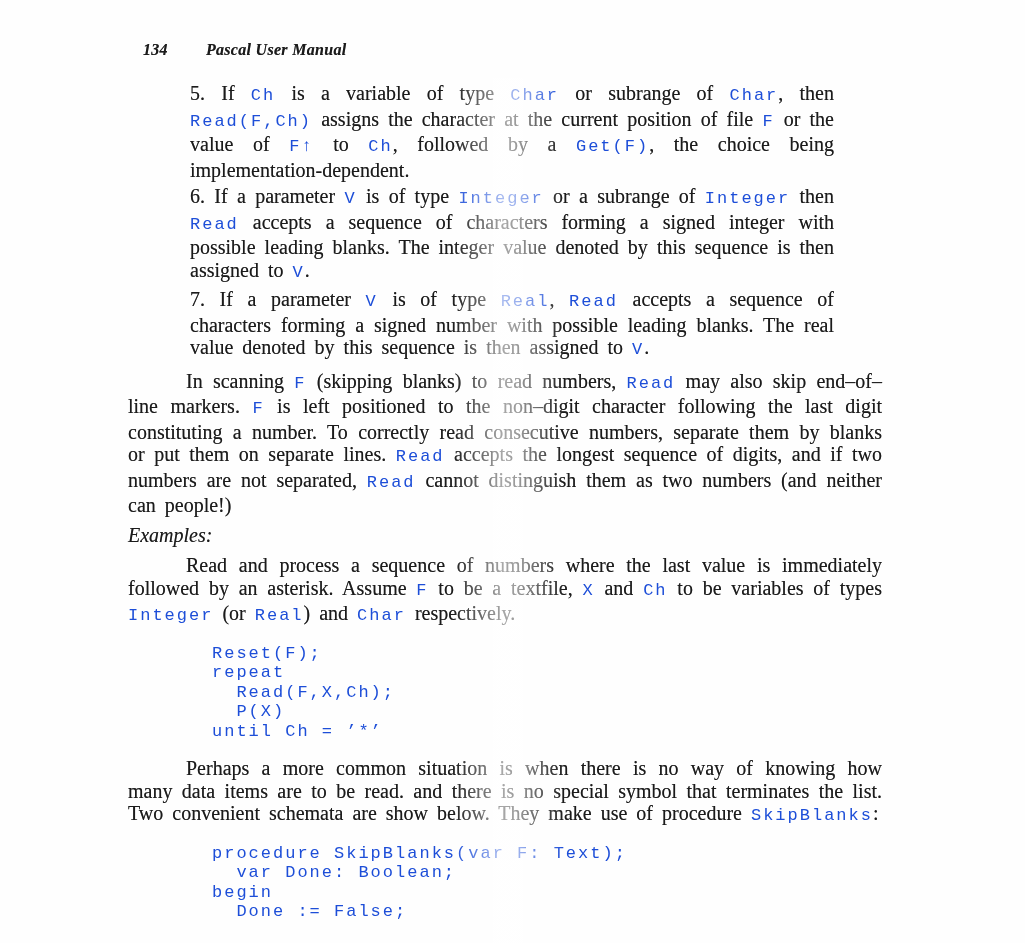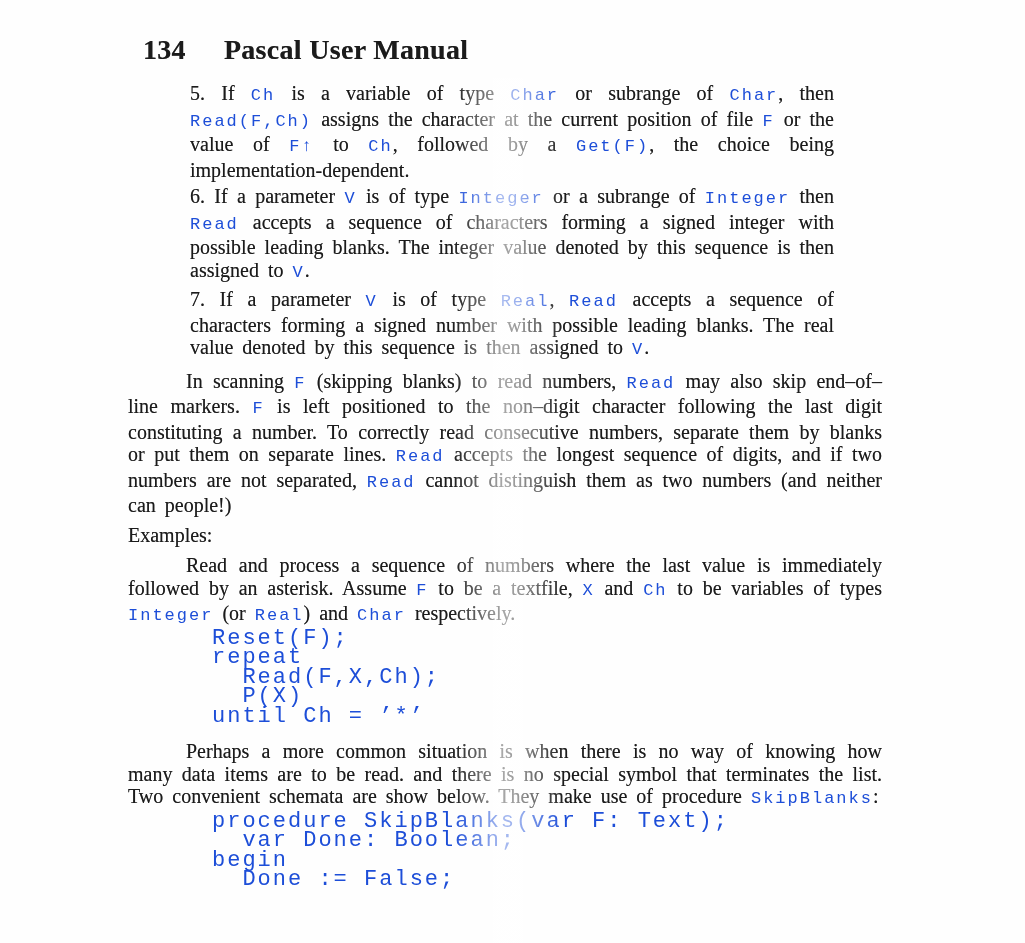--- a/index.html
+++ b/index.html
@@ -21,10 +21,11 @@
   }
   .page-header {
     font-weight: bold;
-    font-size: 28px;
+    font-size: 16px;
     line-height: 24px;
     margin-bottom: 20px;
     letter-spacing: 0.3px;
+    font-style: italic;
   }
   .page-header .pageno { margin-left: 15px; }
   .page-header .booktitle { margin-left: 38px; }

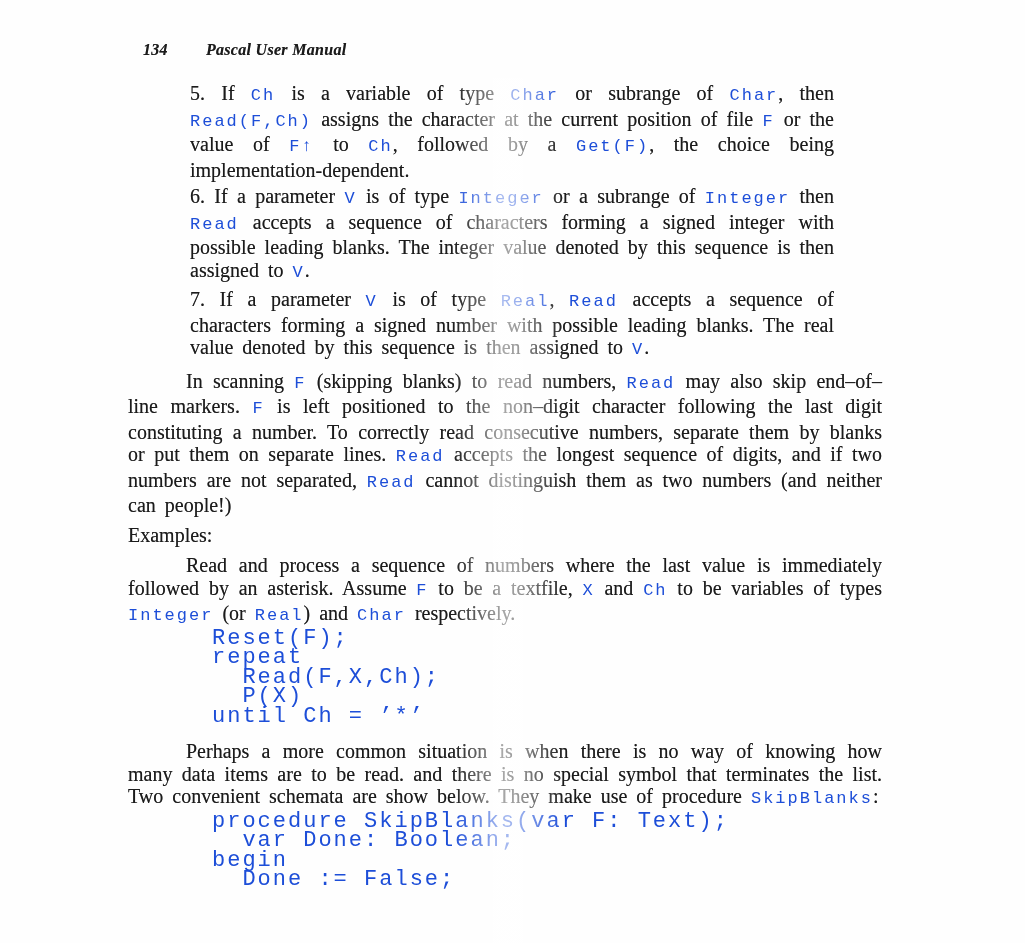--- a/index.html
+++ b/index.html
@@ -53,6 +53,7 @@
     word-spacing: 0;
   }
   .examples-heading {
+    font-style: italic;
     font-size: 20px;
     line-height: 22.5px;
     margin-top: 7px;

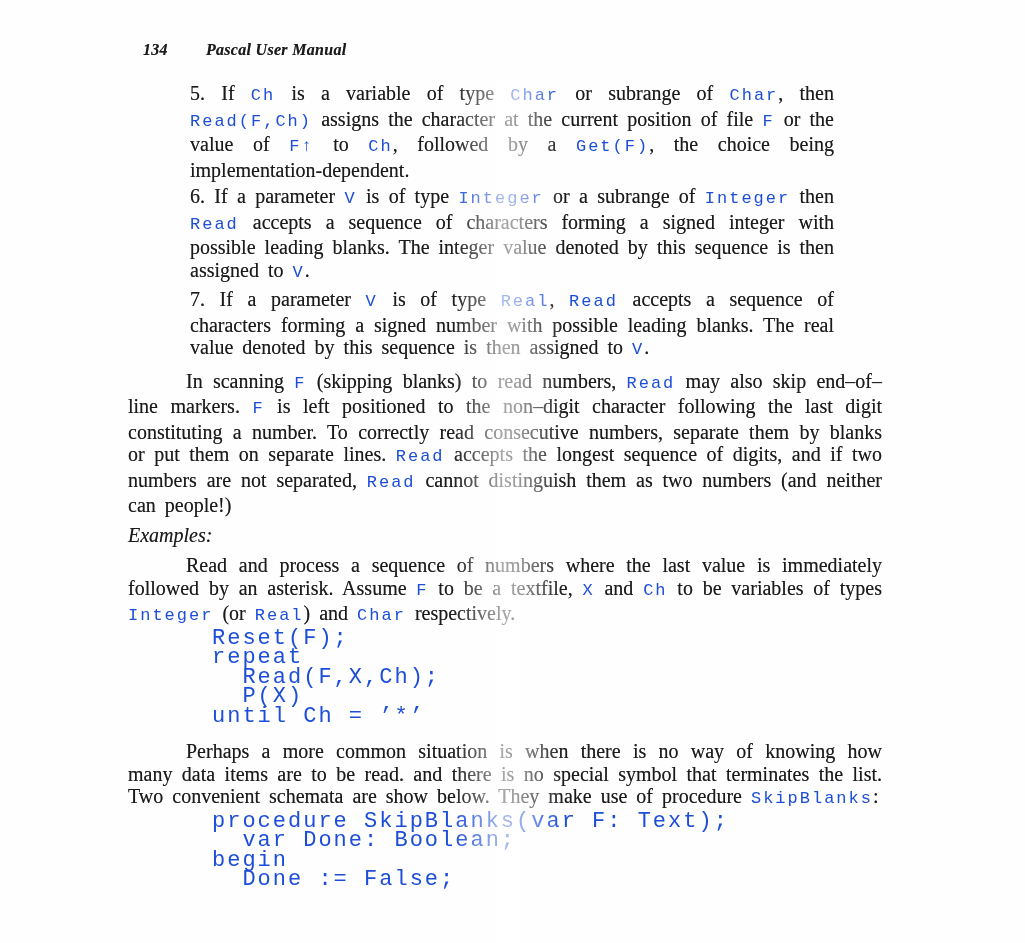--- a/index.html
+++ b/index.html
@@ -59,9 +59,9 @@
     margin-top: 7px;
   }
   pre.codeblock {
-    margin: 1px;
+    margin: 16px;
     margin-left: 84px;
-    font-size: 22px;
+    font-size: 17px;
     line-height: 19.5px;
     letter-spacing: 2px;
     white-space: pre;

